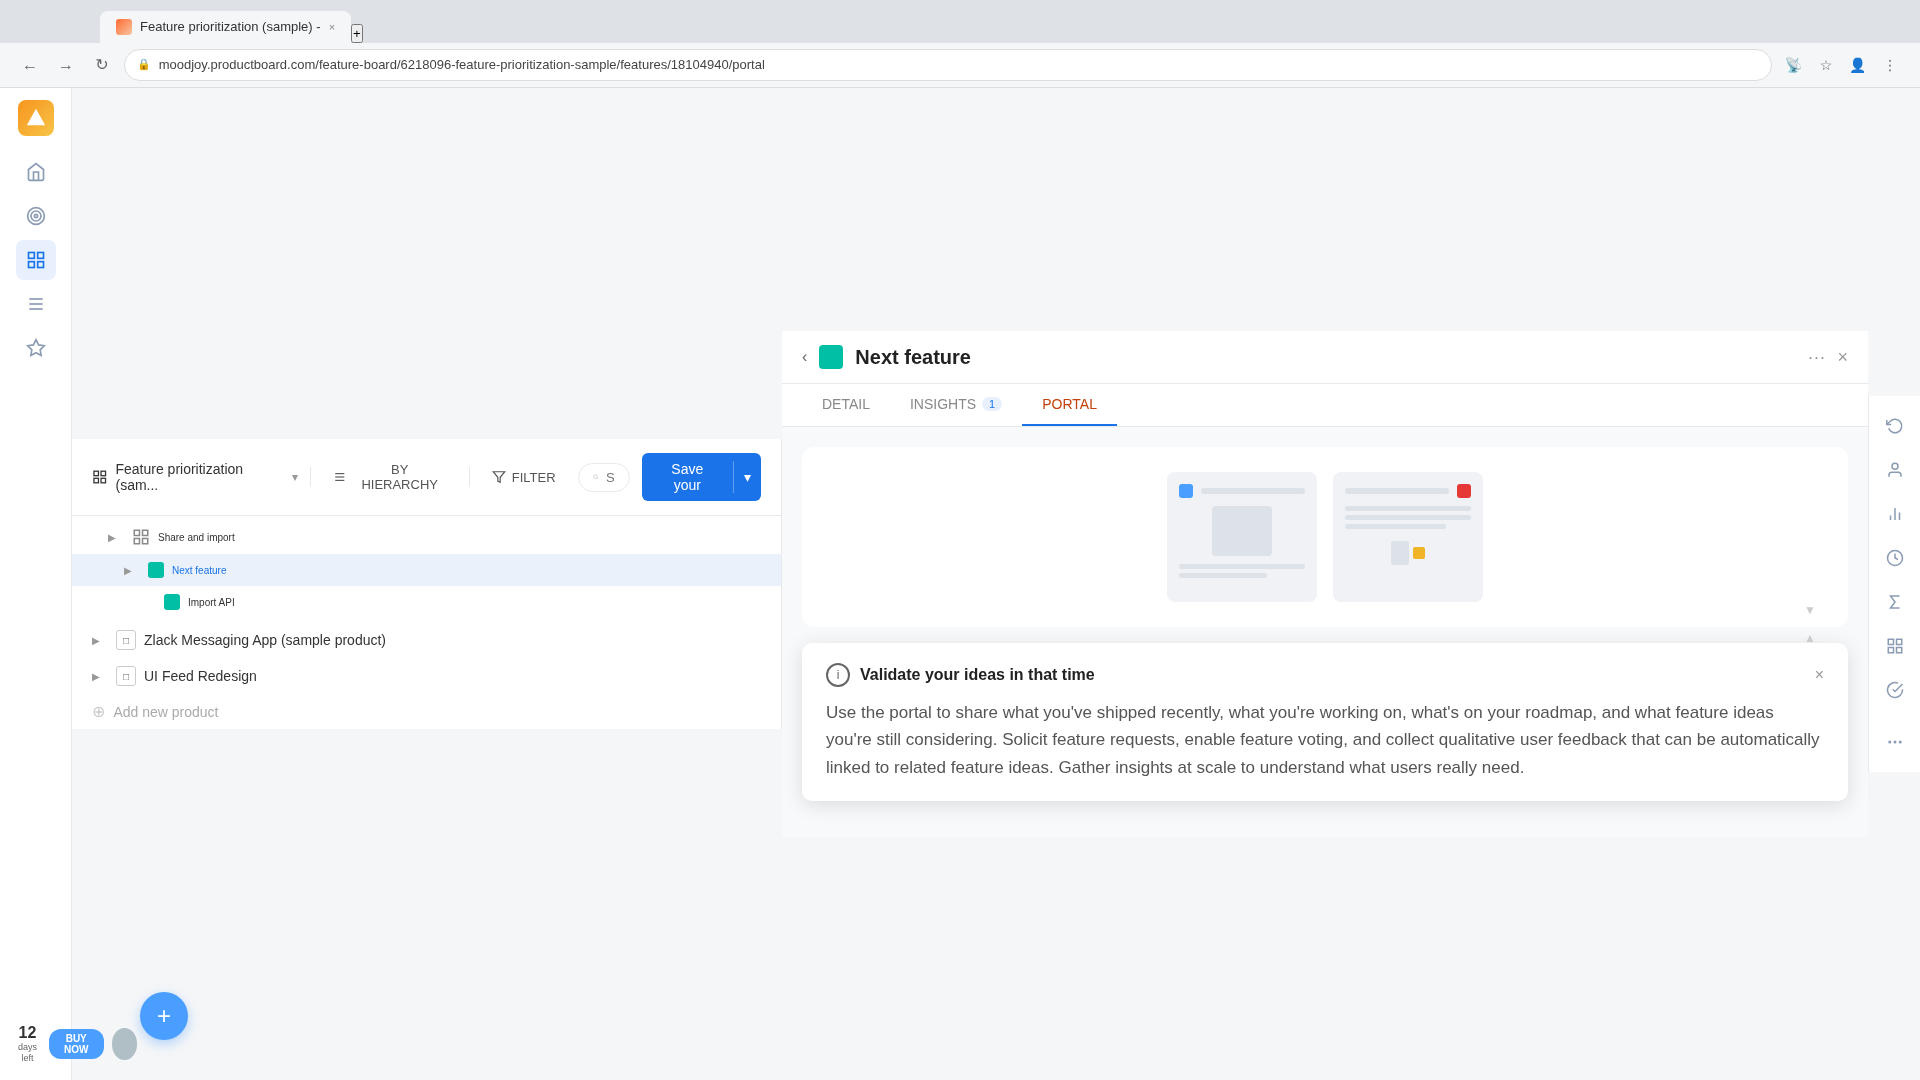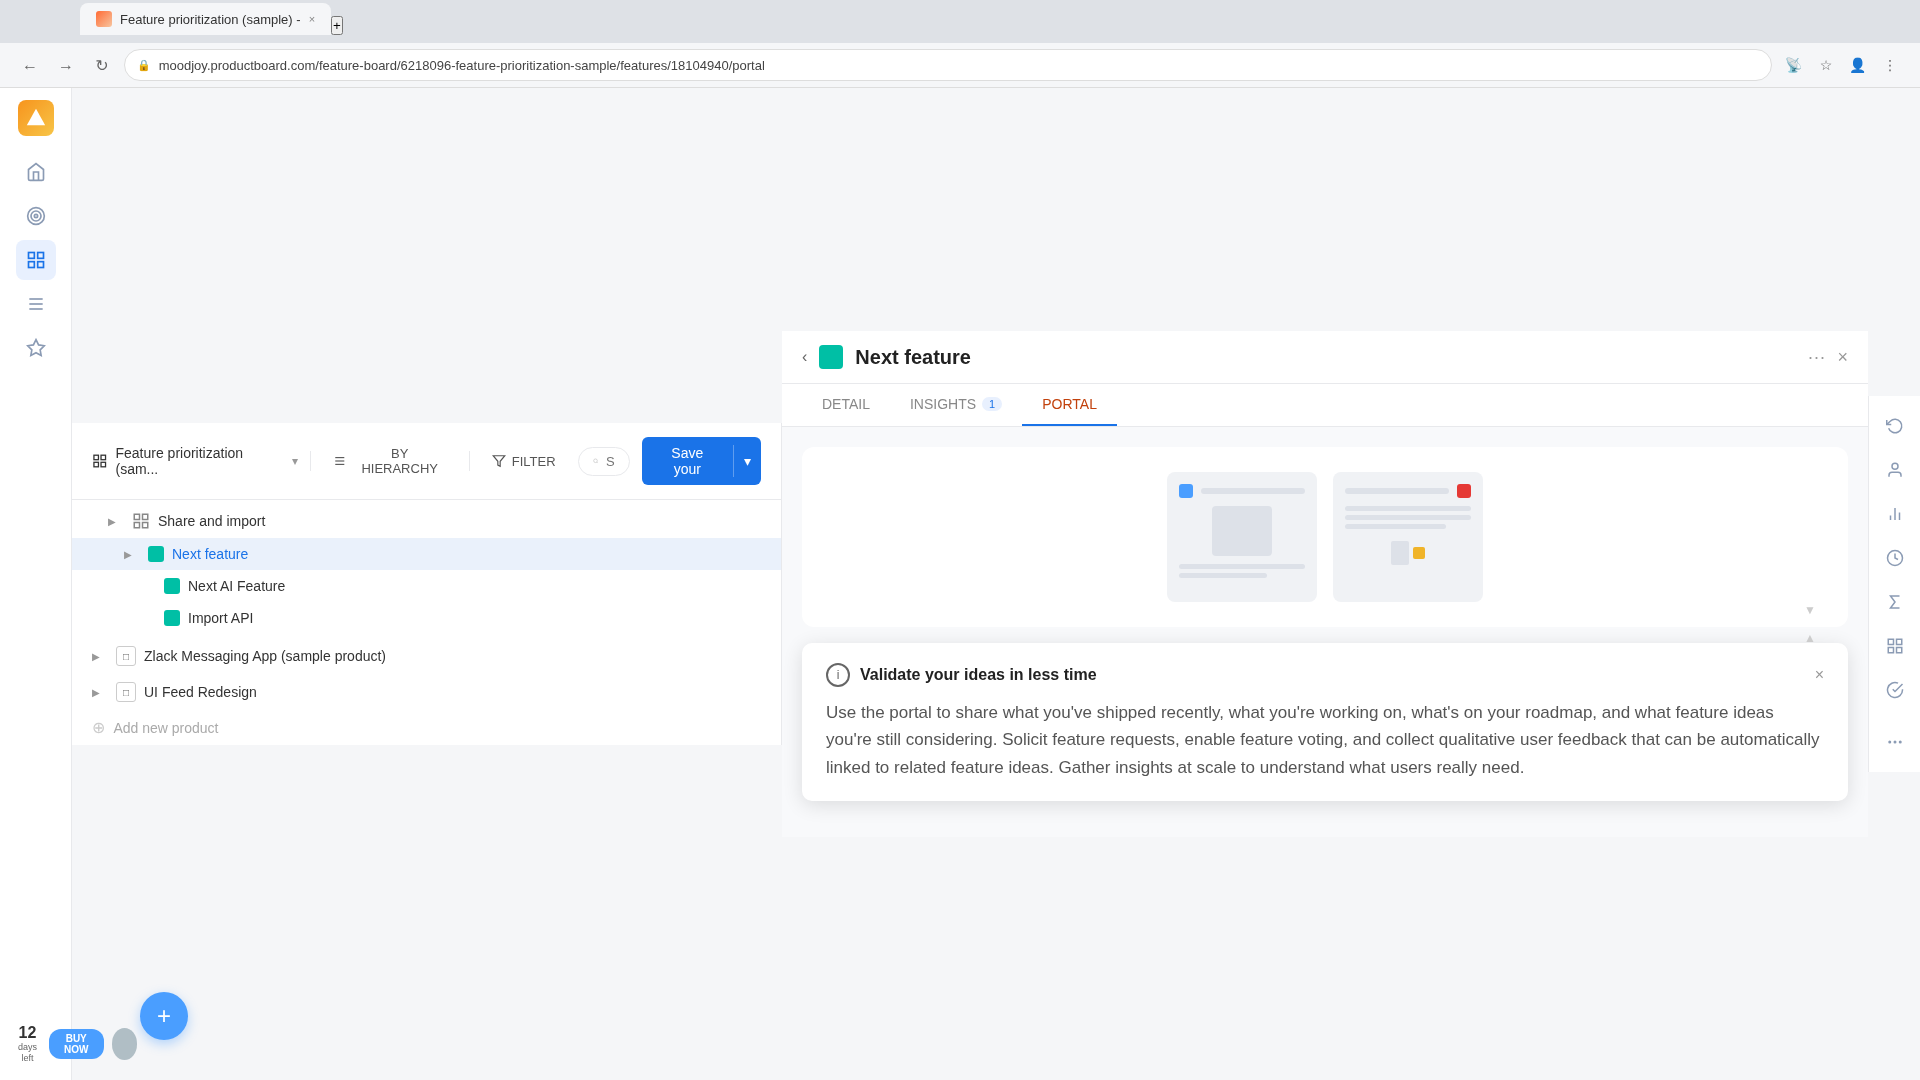--- a/index.html
+++ b/index.html
@@ -7,7 +7,7 @@
 
     
     .browser-chrome { background: #dee1e6; height: 88px; display: flex; flex-direction: column; }
-    .browser-tabs { display: flex; align-items: flex-end; height: 52px; padding: 0 0 8px 80px; background: #dee1e6; }
+    .browser-tabs { display: flex; align-items: flex-end; height: 52px; padding: 0 0 0 80px; background: #dee1e6; margin-left: 20px; }
     .browser-tab { display: flex; align-items: center; gap: 8px; background: #f5f6f8; border-radius: 8px 8px 0 0; padding: 8px 16px; height: 32px; min-width: 220px; font-size: 13px; color: #333; }
     .browser-tab .tab-icon { width: 16px; height: 16px; background: linear-gradient(135deg, #ff6b35, #f7c59f); border-radius: 3px; flex-shrink: 0; }
     .browser-tab .tab-close { margin-left: auto; color: #888; cursor: pointer; font-size: 11px; }

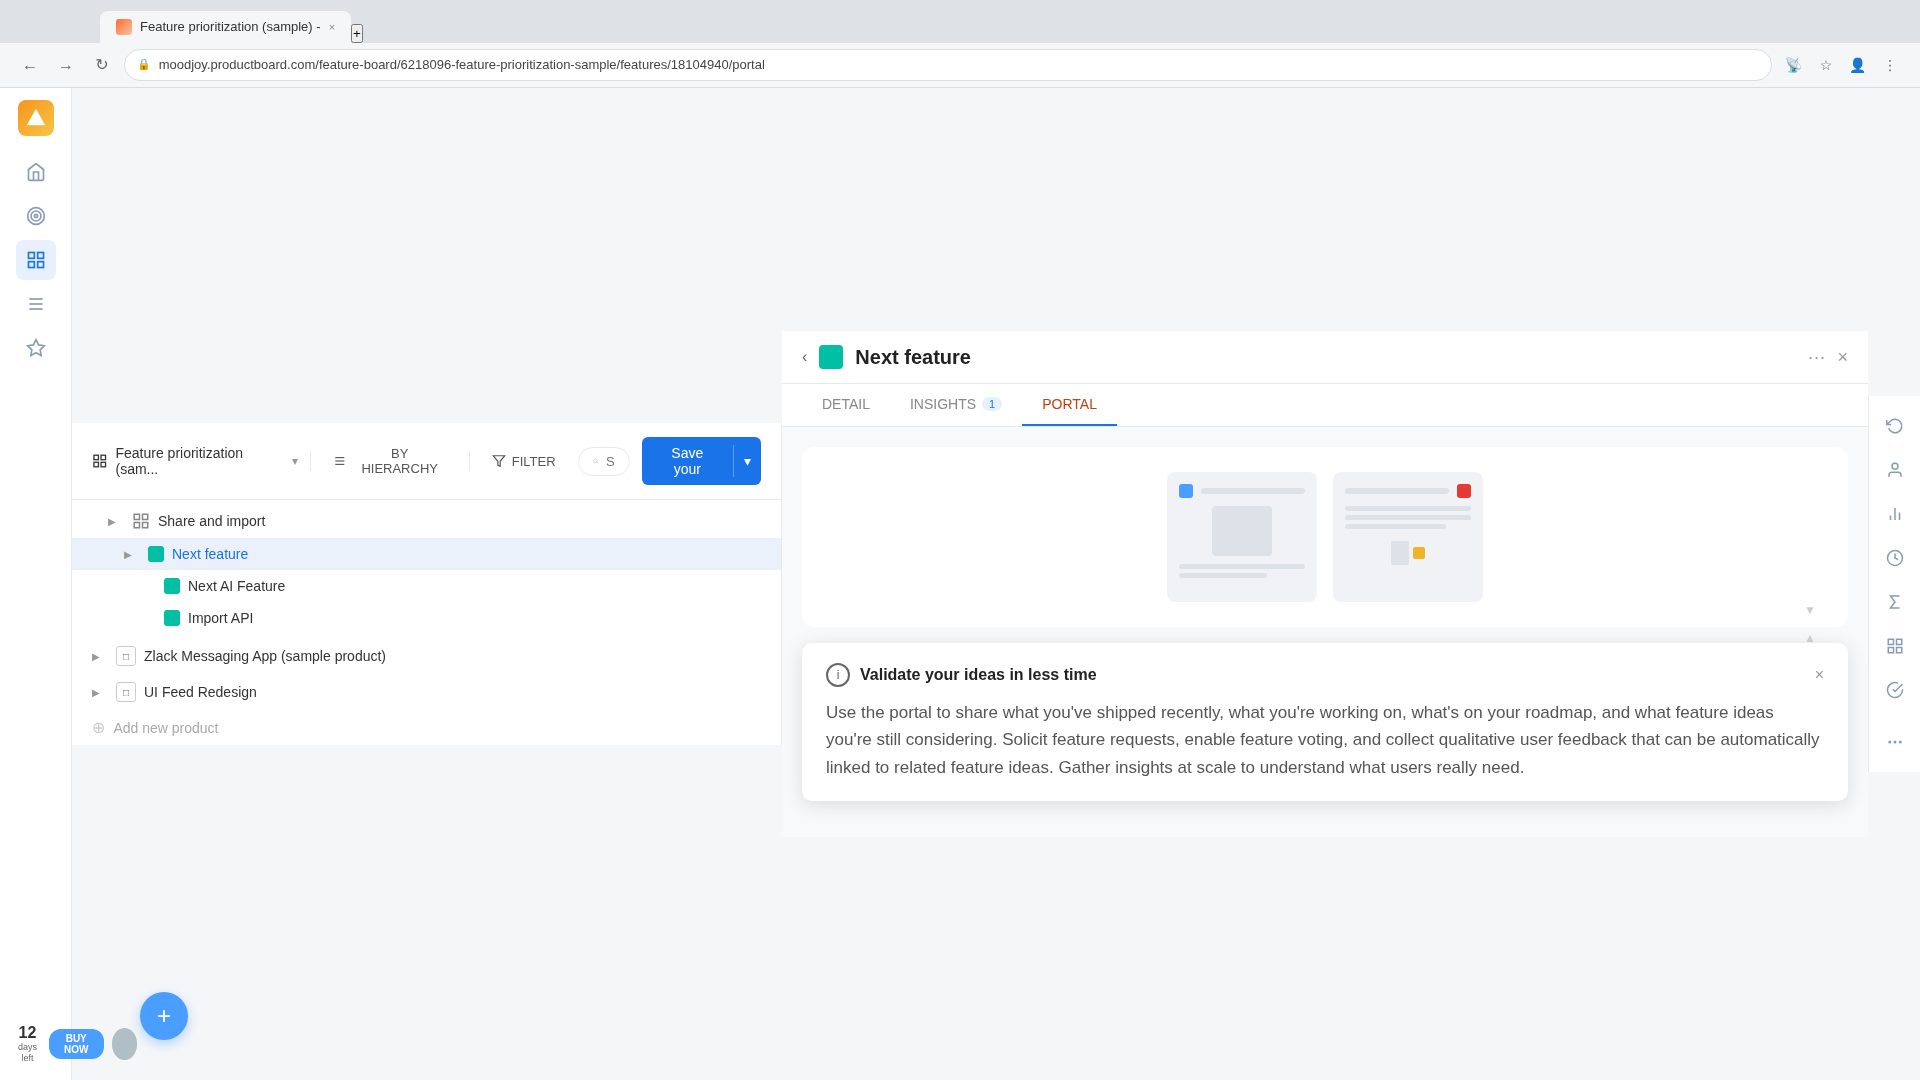--- a/index.html
+++ b/index.html
@@ -55,7 +55,7 @@
     .feature-row.selected { background: #eaf1fb; }
     .chevron { font-size: 10px; color: #999; width: 16px; }
     .feature-color-dot { width: 16px; height: 16px; border-radius: 3px; flex-shrink: 0; }
-    .feature-name { font-size: 14px; color: #333; }
+    .feature-name { font-size: 10px; color: #333; }
     .feature-name.selected { color: #1a73e8; font-weight: 500; }
     .product-icon { width: 20px; height: 20px; border: 1px solid #ccc; border-radius: 3px; display: flex; align-items: center; justify-content: center; font-size: 10px; color: #666; flex-shrink: 0; }
     .product-row { display: flex; align-items: center; gap: 8px; padding: 8px 20px; cursor: pointer; }

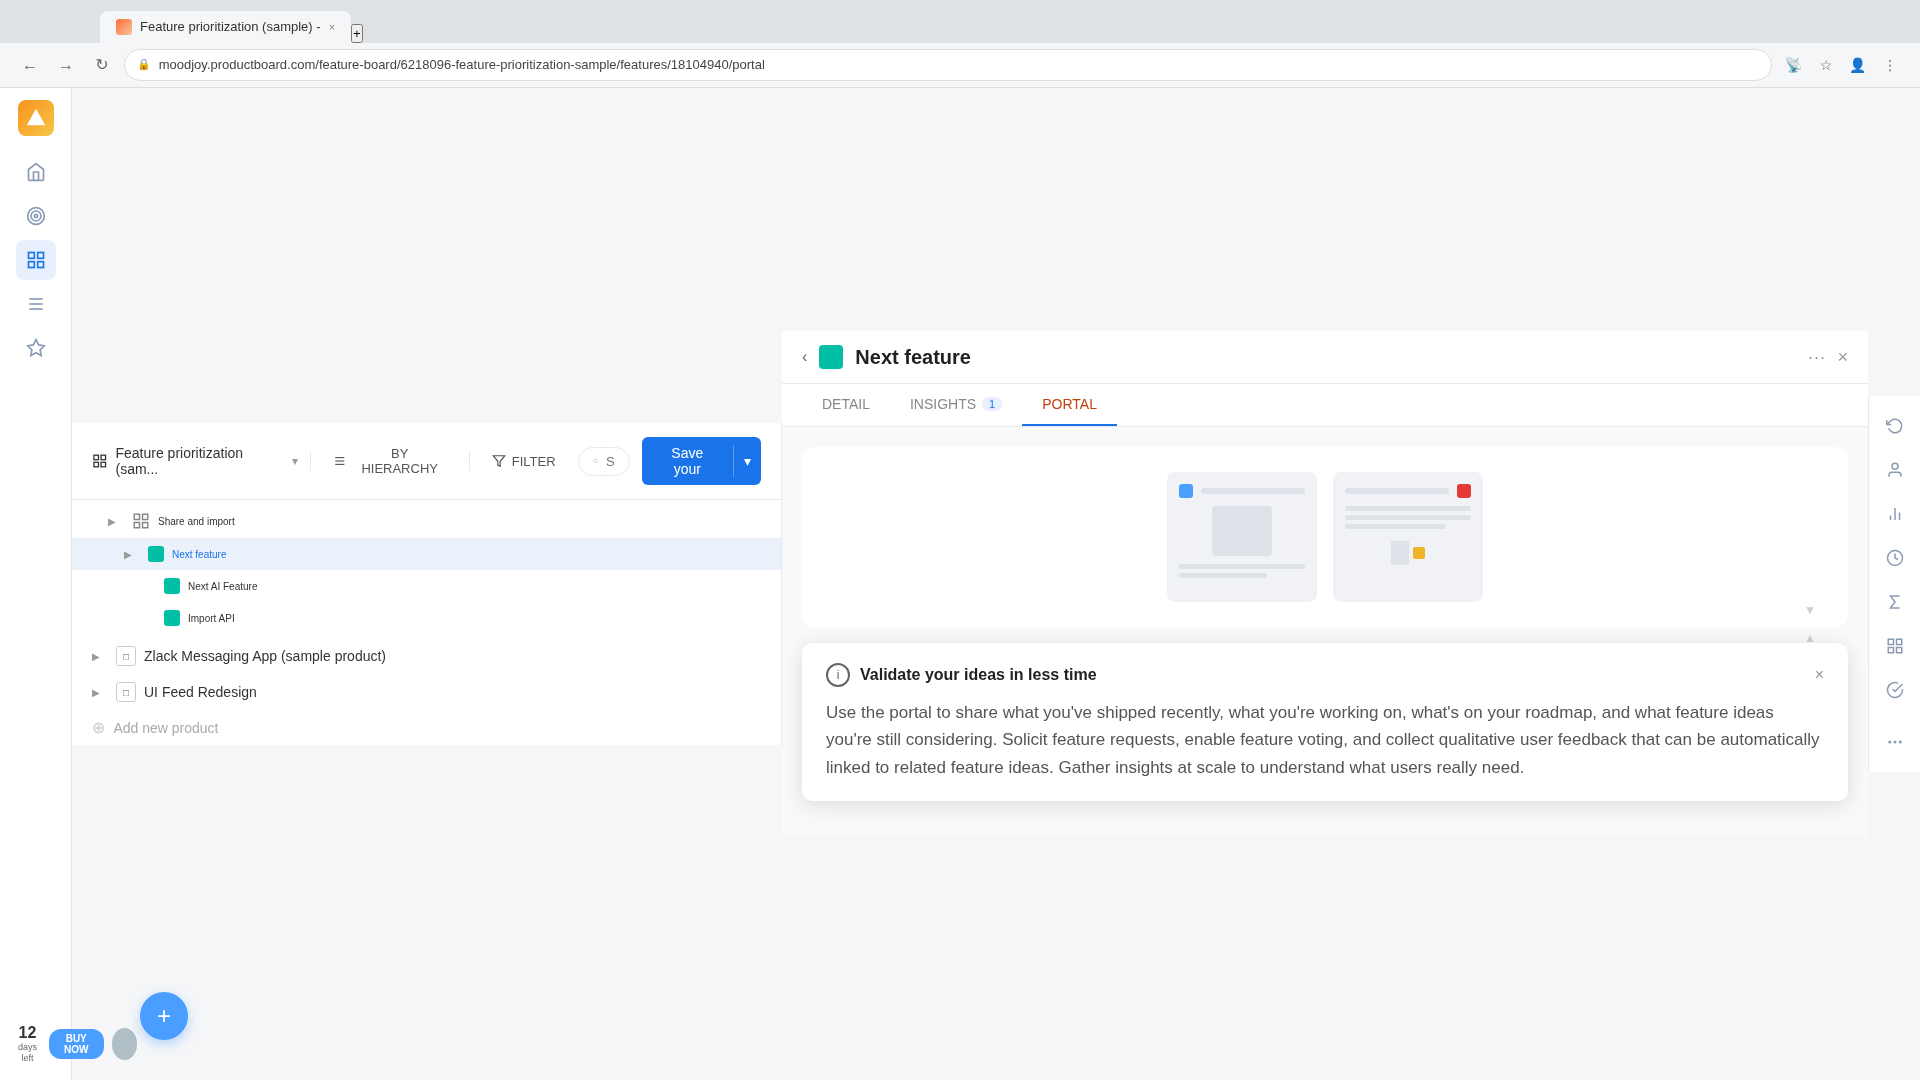--- a/index.html
+++ b/index.html
@@ -258,11 +258,6 @@
             <span class="feature-name selected">Next feature</span>
           </div>
 
-          <div class="feature-row indent-3">
-            <span class="chevron"></span>
-            <div class="feature-color-dot" style="background:#00bfa5;"></div>
-            <span class="feature-name">Next AI Feature</span>
-          </div>
 
           <div class="feature-row indent-3">
             <span class="chevron"></span>

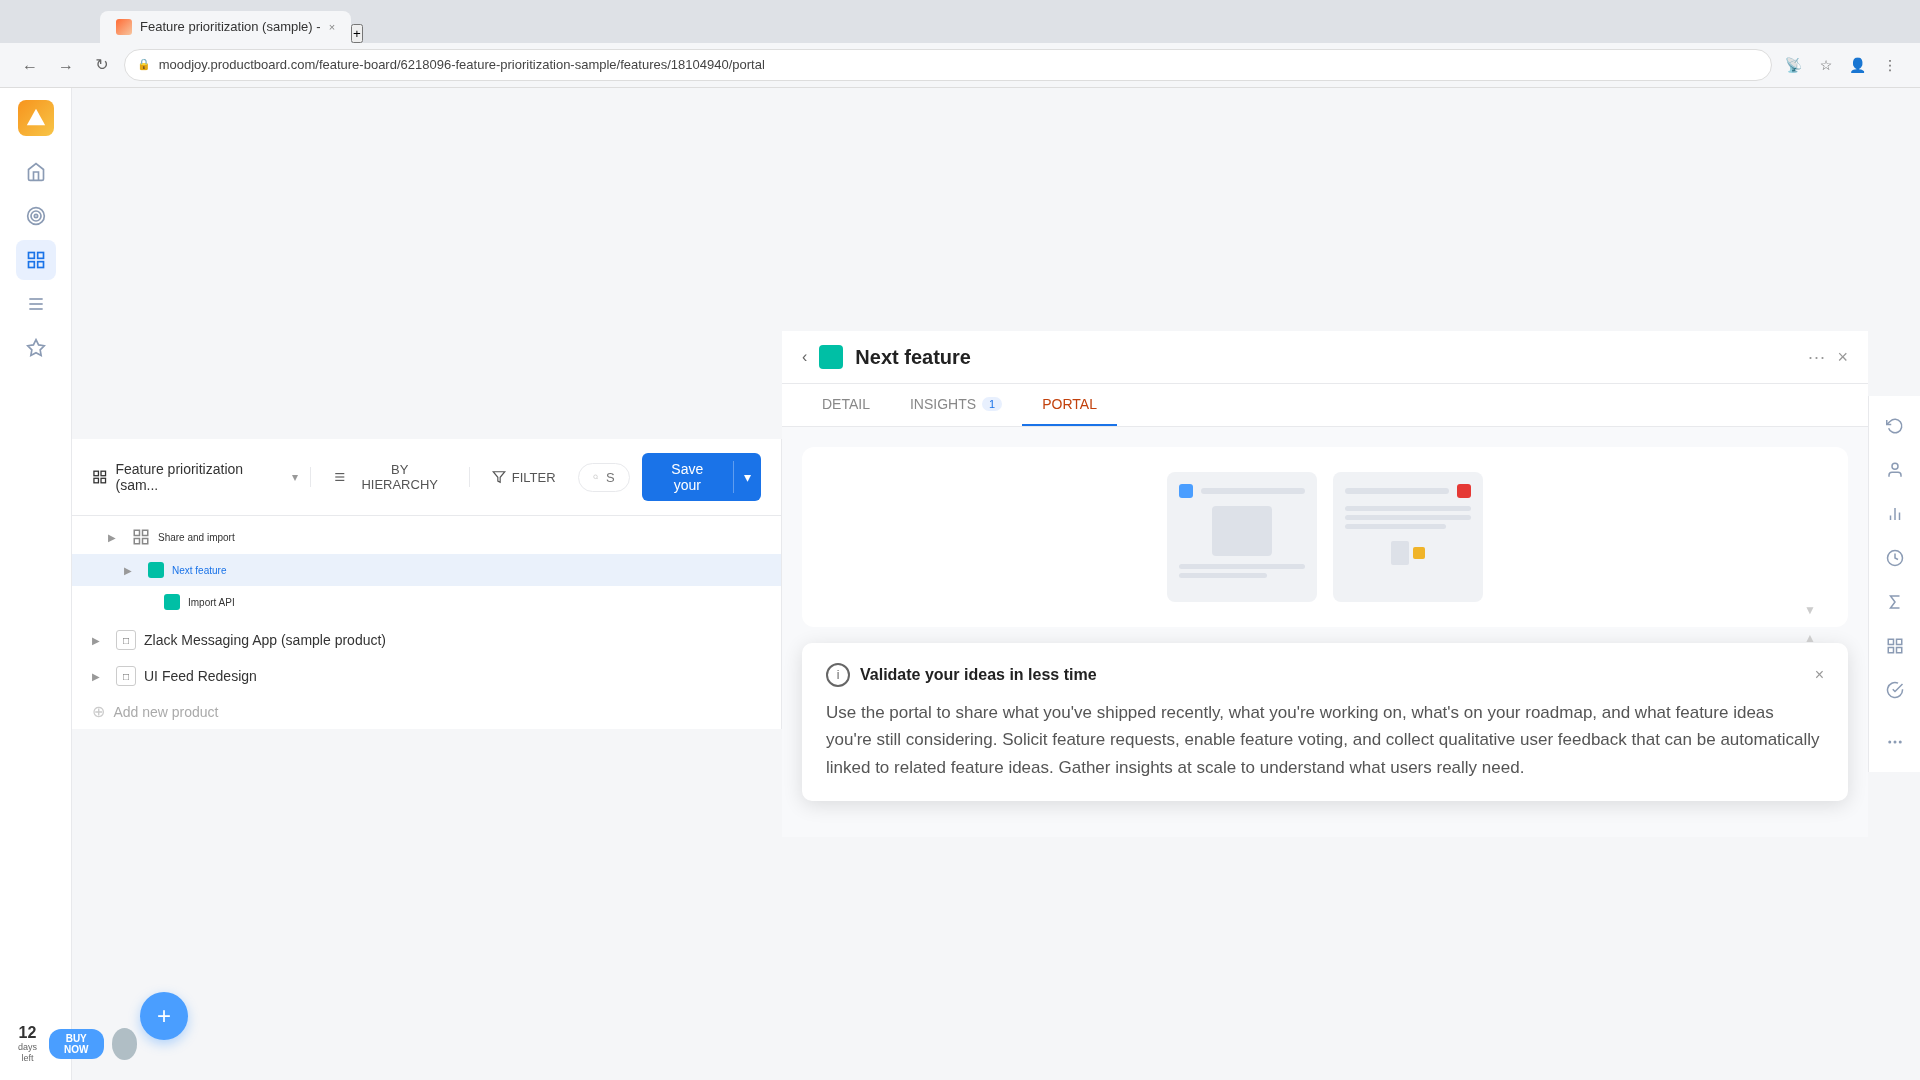--- a/index.html
+++ b/index.html
@@ -343,7 +343,7 @@
         <div class="tooltip-box">
           <div class="tooltip-header">
             <div class="tooltip-info-icon">i</div>
-            <span class="tooltip-title">Validate your ideas in less time</span>
+            <span class="tooltip-title">Validate your ideas in that time</span>
             <button class="tooltip-close">×</button>
           </div>
           <p class="tooltip-body">Use the portal to share what you've shipped recently, what you're working on, what's on your roadmap, and what feature ideas you're still considering. Solicit feature requests, enable feature voting, and collect qualitative user feedback that can be automatically linked to related feature ideas. Gather insights at scale to understand what users really need.</p>

